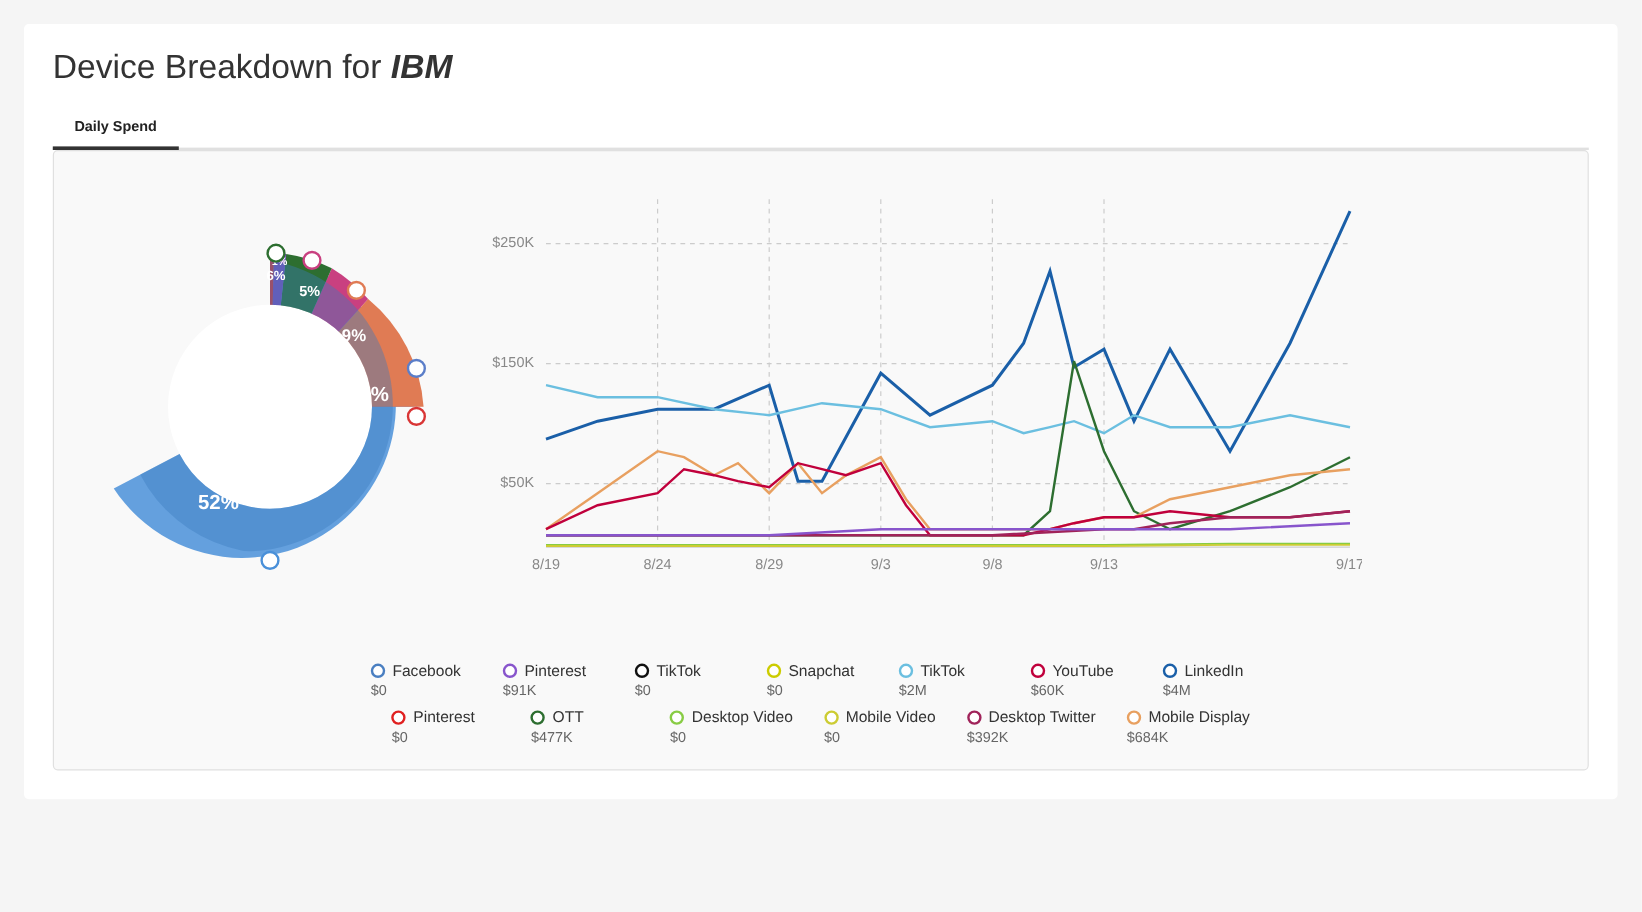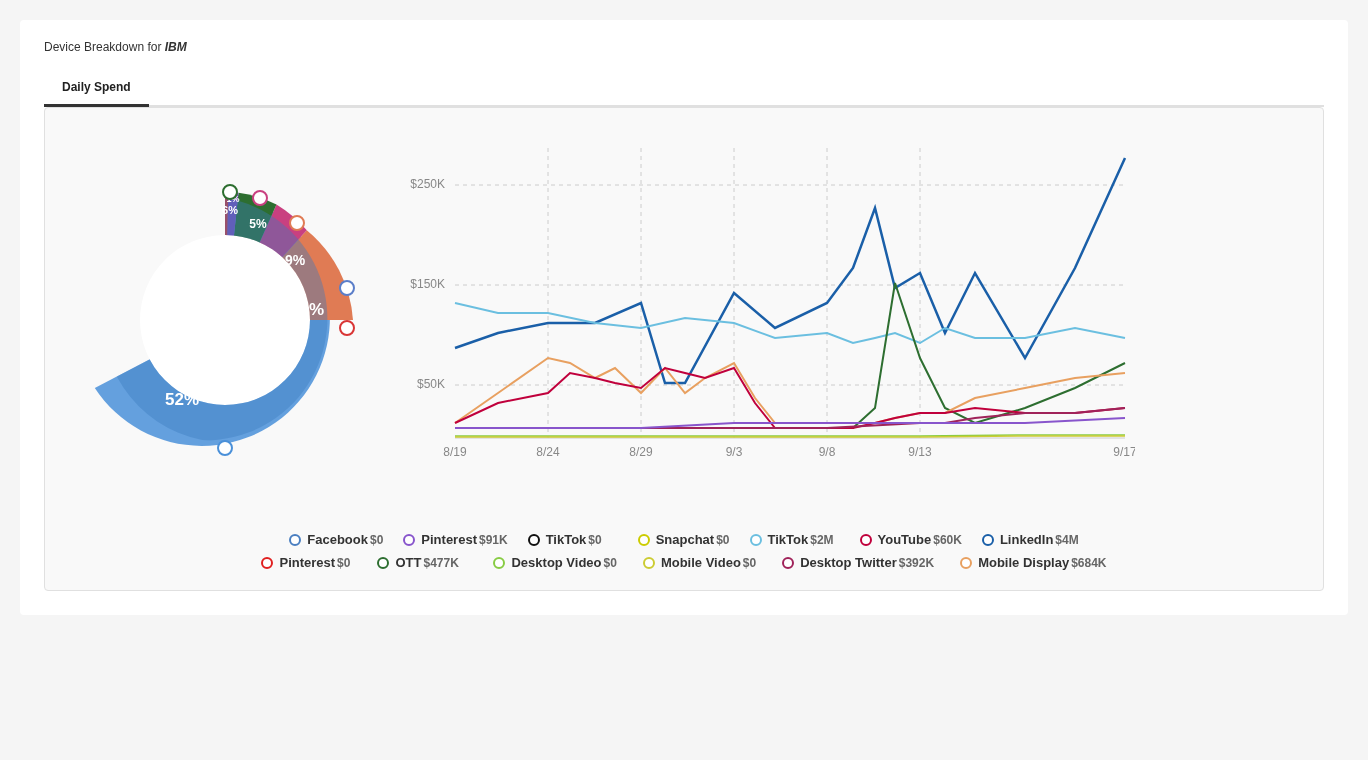--- a/index.html
+++ b/index.html
@@ -5,7 +5,7 @@
     * { box-sizing: border-box; margin: 0; padding: 0; }
     body { font-family: -apple-system, BlinkMacSystemFont, 'Segoe UI', Arial, sans-serif; background: #f5f5f5; padding: 20px; }
     .page-container { background: #fff; border-radius: 4px; padding: 20px 24px 24px; max-width: 1340px; }
-    .page-title { font-size: 12px; font-weight: 400; color: #333; margin-bottom: 16px; }
+    .page-title { font-size: 28px; font-weight: 400; color: #333; margin-bottom: 16px; }
     .page-title em { font-style: italic; font-weight: 700; }
     .tabs { display: flex; border-bottom: 2px solid #e0e0e0; margin-bottom: 0; }
     .tab { padding: 10px 18px; font-size: 12px; cursor: pointer; border-bottom: 3px solid transparent; margin-bottom: -2px; color: #666; }

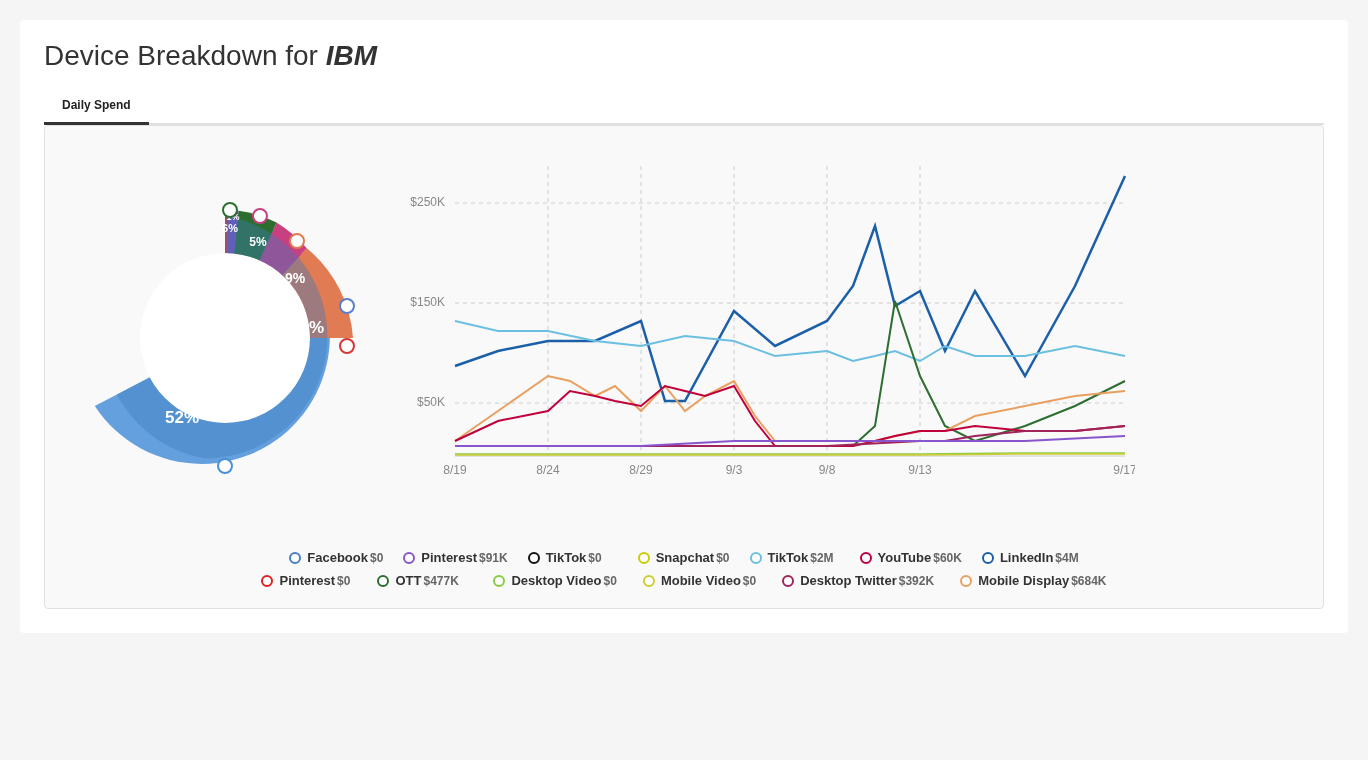--- a/index.html
+++ b/index.html
@@ -15,7 +15,7 @@
     .donut-wrapper { flex: 0 0 320px; display: flex; justify-content: center; align-items: center; position: relative; }
     .line-chart-wrapper { flex: 1; min-width: 0; }
     .legend-row { display: flex; flex-wrap: wrap; justify-content: center; gap: 8px 24px; margin-top: 20px; padding: 0 10px; }
-    .legend-item { display: flex; flex-direction: row; align-items: flex-end; gap: 2px; min-width: 90px; font-weight: bold; }
+    .legend-item { display: flex; flex-direction: column; align-items: flex-start; gap: 2px; min-width: 90px; }
     .legend-label-row { display: flex; align-items: center; gap: 6px; }
     .legend-dot { width: 12px; height: 12px; border-radius: 50%; border: 2px solid; background: #fff; flex-shrink: 0; }
     .legend-name { font-size: 13px; color: #333; }

